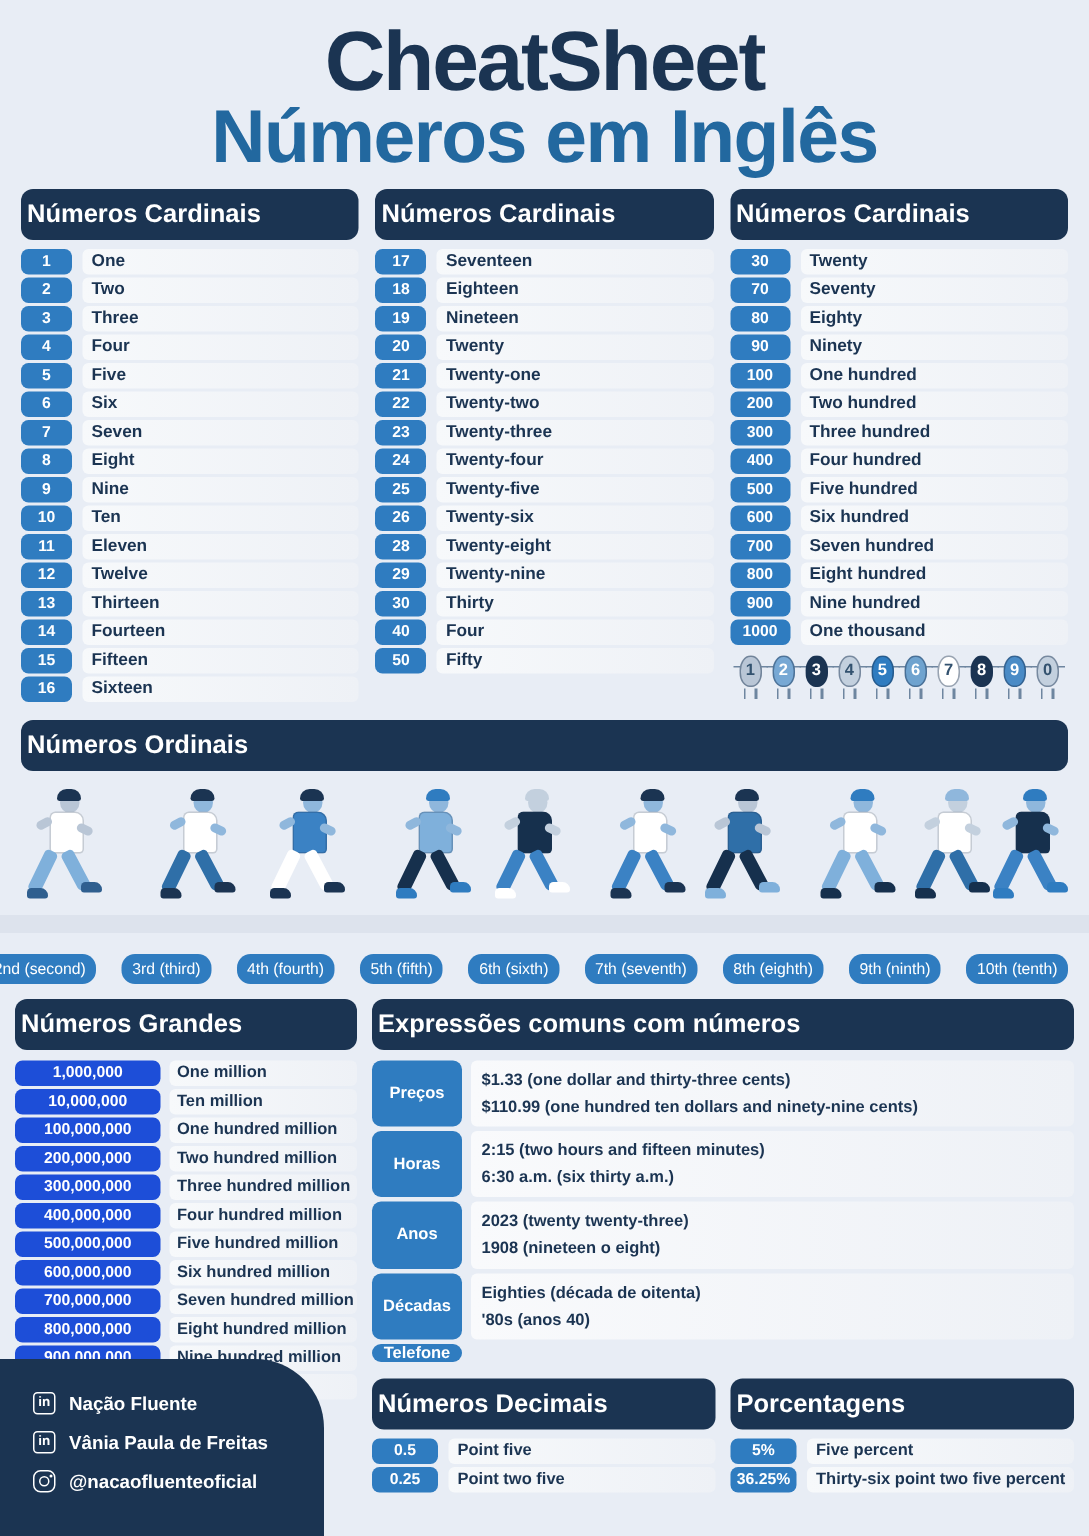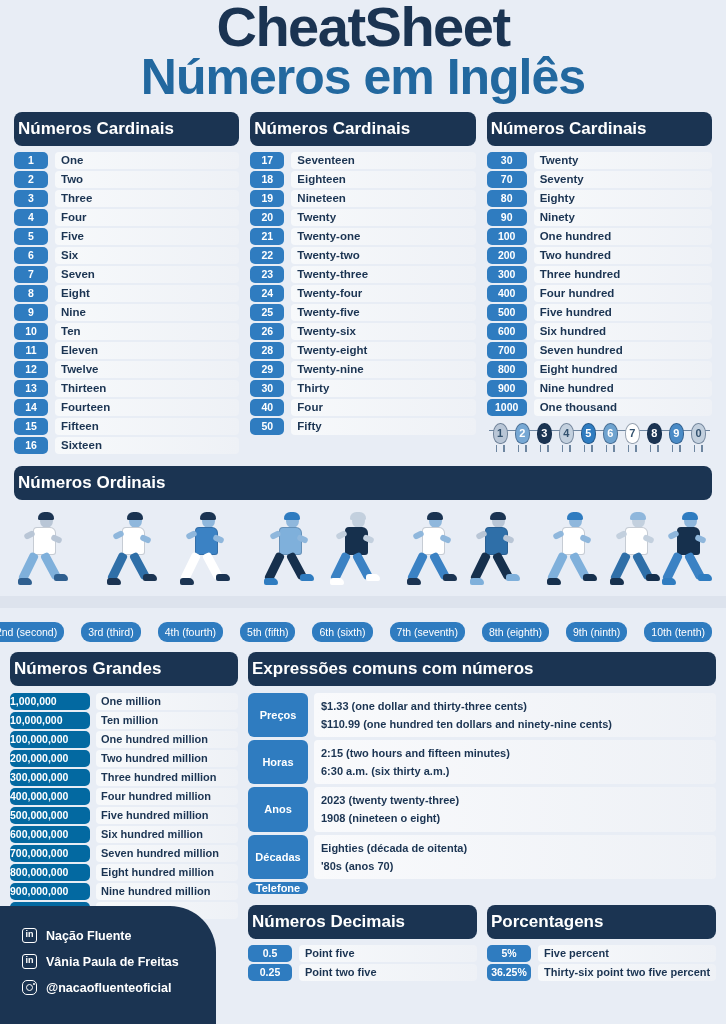--- a/index.html
+++ b/index.html
@@ -13,7 +13,7 @@
   .page { width: 726px; height: 1024px; position: relative; }
 
   
-  .title-area { text-align: center; }
+  .title-area { padding-top: 14px; text-align: center; }
   .title-main {
     font-size: 56px; font-weight: bold; letter-spacing: -1.5px;
     color: #1b3452; line-height: 0.96;

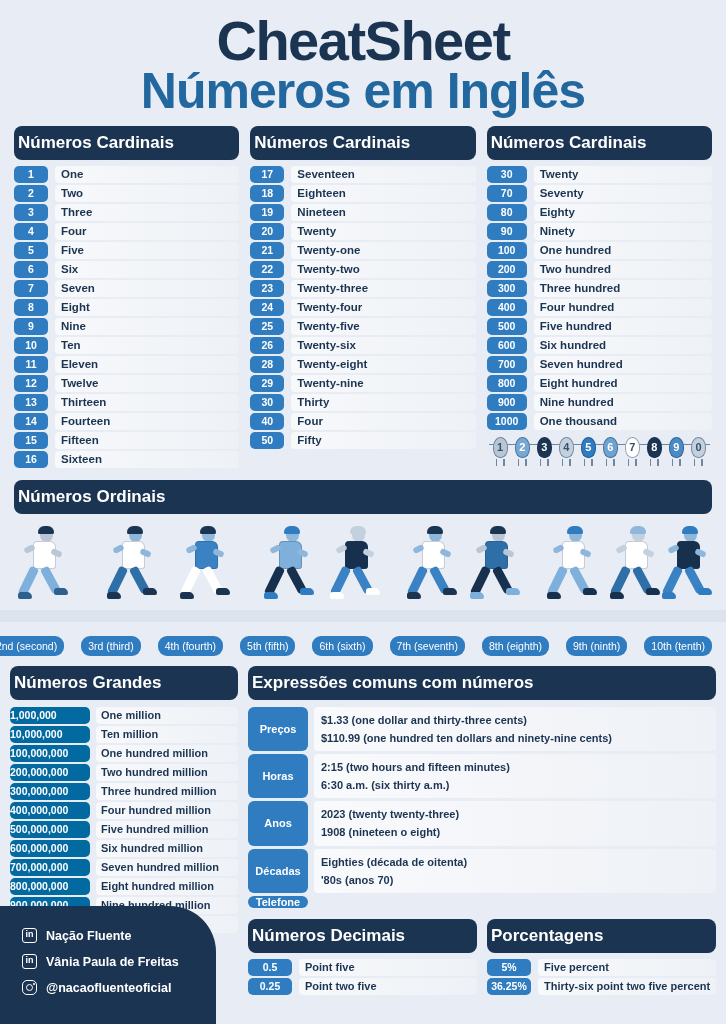--- a/index.html
+++ b/index.html
@@ -117,9 +117,9 @@
   .big-rows { margin-top: 7px; }
   .big-row { display: flex; align-items: center; gap: 6px; margin-bottom: 2px; }
   .big-badge {
-    width: 80px; flex: none;
-    background: #0369a1; color: #fff; border-radius: 5px;
-    font-size: 10.5px; font-weight: bold; 
+    width: 97px; flex: none;
+    background: #1d4ed8; color: #fff; border-radius: 5px;
+    font-size: 10.5px; font-weight: bold; text-align: center;
     padding: 2.5px 0;
   }
   .big-val {

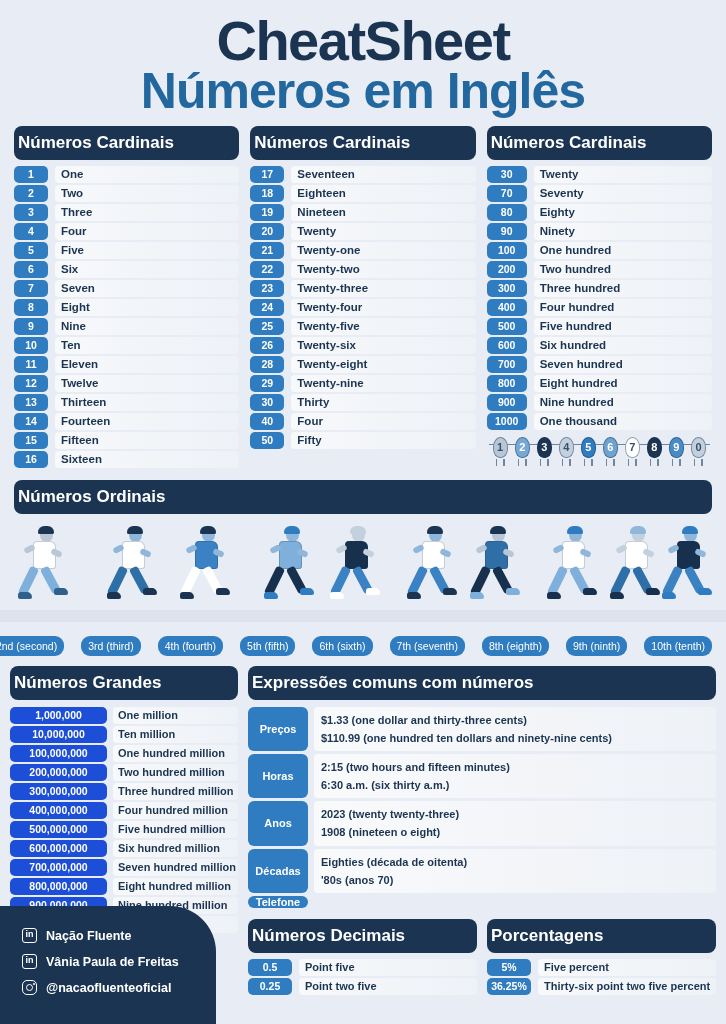--- a/index.html
+++ b/index.html
@@ -694,7 +694,7 @@
             <div class="expr-cat">Décadas</div>
             <div class="expr-lines">
               <div class="expr-line">Eighties (década de oitenta)</div>
-              <div class="expr-line">'80s (anos 70)</div>
+              <div class="expr-line">'80s (anos 40)</div>
             </div>
           </div>
           <div class="expr-row">

